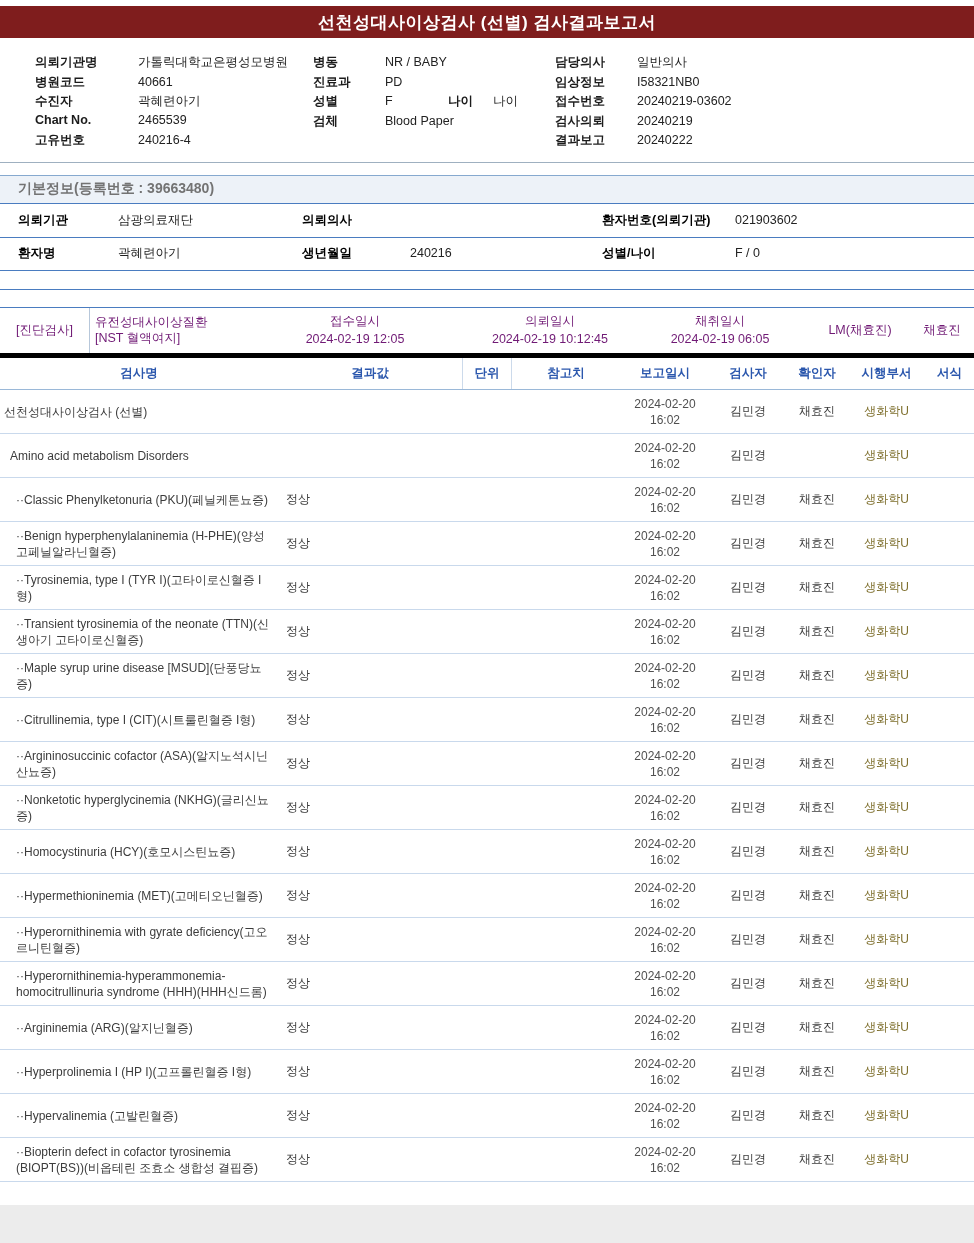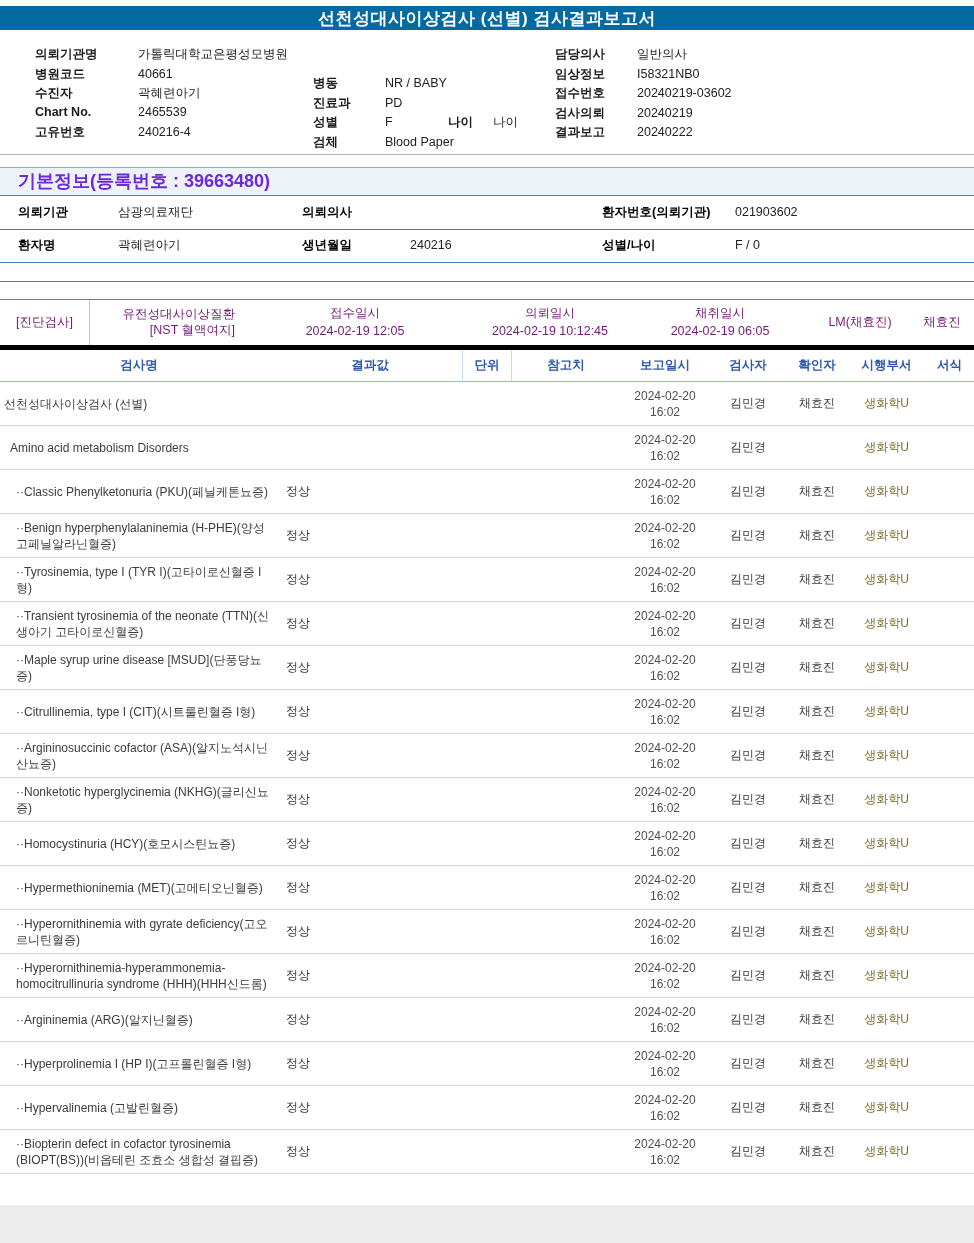--- a/index.html
+++ b/index.html
@@ -9,7 +9,7 @@
     font-family:"Liberation Sans", sans-serif; color:#333;
   }
   
-  .titlebar { margin-top:6px; height:24px; background:#0369a1; display:flex; align-items:center; justify-content:center; }
+  .titlebar { margin-top:6px; height:32px; background:#7f1d1d; display:flex; align-items:center; justify-content:center; }
   .titlebar span { color:#ffffff; font-size:17px; font-weight:bold; letter-spacing:0.5px; }
 
   

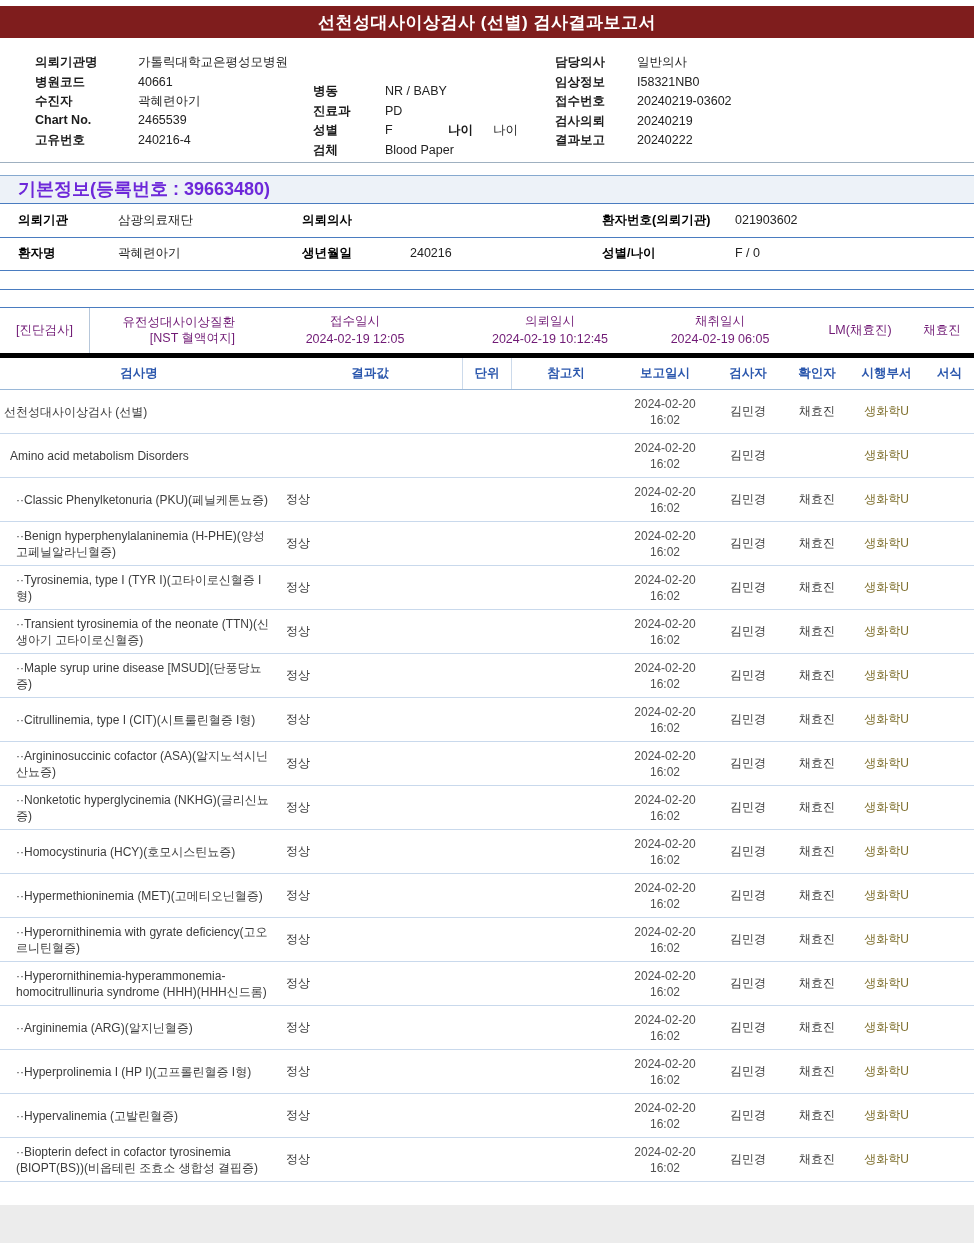--- a/index.html
+++ b/index.html
@@ -21,7 +21,7 @@
   .hi-row { display:flex; align-items:baseline; height:19.5px; font-size:12.5px; }
   .hi-label { font-weight:bold; color:#1b1b1b; flex-shrink:0; }
   .col-left .hi-label { width:103px; }
-  .col-mid  .hi-label { width:72px;margin-top:29px; }
+  .col-mid  .hi-label { width:72px; }
   .col-right .hi-label { width:82px; }
   .hi-value { color:#222; white-space:nowrap; }
   .hi-val-narrow { width:63px; flex-shrink:0; }

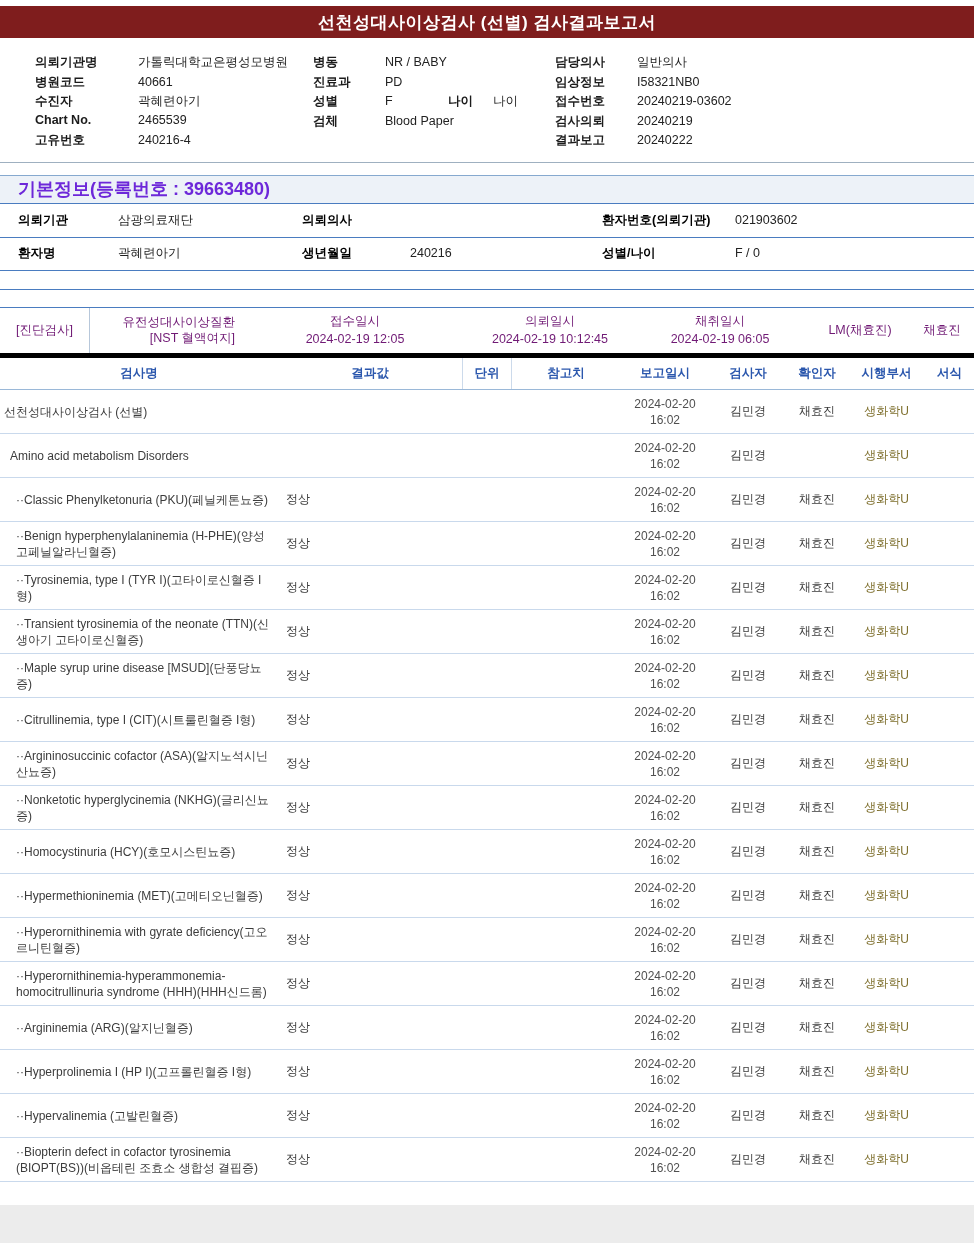--- a/index.html
+++ b/index.html
@@ -32,7 +32,7 @@
   
   .section-band { margin-top:12px; height:28px; background:#edf2f8; border-top:1px solid #86a9cf;
                   display:flex; align-items:center; padding-left:18px; }
-  .section-title { color:#6d28d9; font-weight:bold; font-size:18px; }
+  .section-title { color:#737373; font-weight:bold; font-size:14px; }
   .bi-row { display:flex; align-items:center; height:34px; border-top:1px solid #4a7cc0; font-size:12.5px; }
   .bi-row.last { border-bottom:1px solid #4a7cc0; }
   .bi-pair { display:flex; align-items:baseline; }

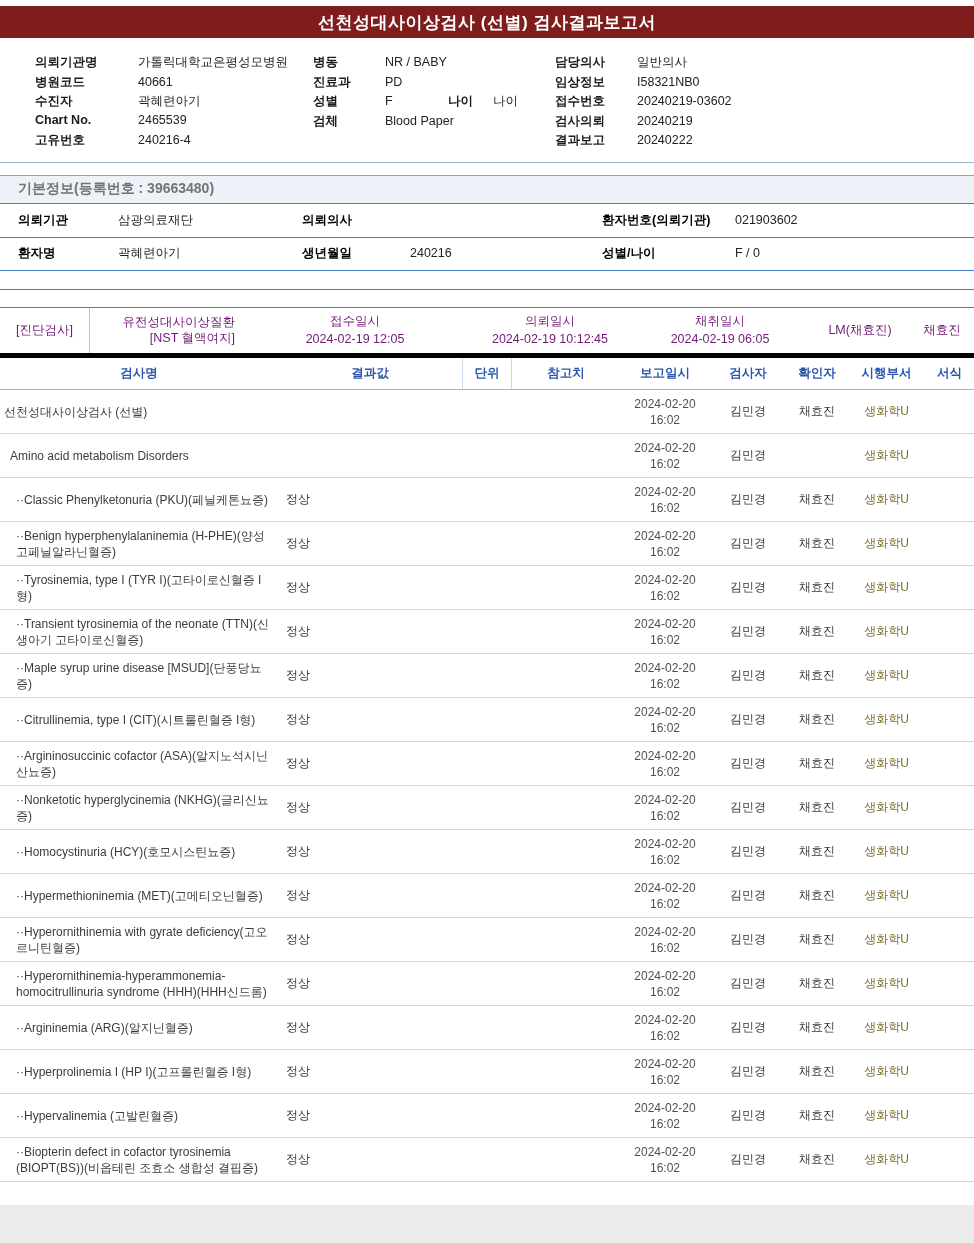--- a/index.html
+++ b/index.html
@@ -54,7 +54,7 @@
                min-height:42px; font-size:12.5px; color:#701a75; }
   .ex-tag { width:90px; align-self:stretch; display:flex; align-items:center; justify-content:center;
             border-right:1px solid #b7c7da; }
-  .ex-name { width:150px; text-align:right; line-height:1.35; padding:6px 5px; }
+  .ex-name { width:150px; text-align:left; line-height:1.35; padding:6px 5px; }
   .ex-col { display:flex; flex-direction:column; align-items:center; line-height:1.45; }
   .ex-received { width:230px; }
   .ex-requested{ width:160px; }

